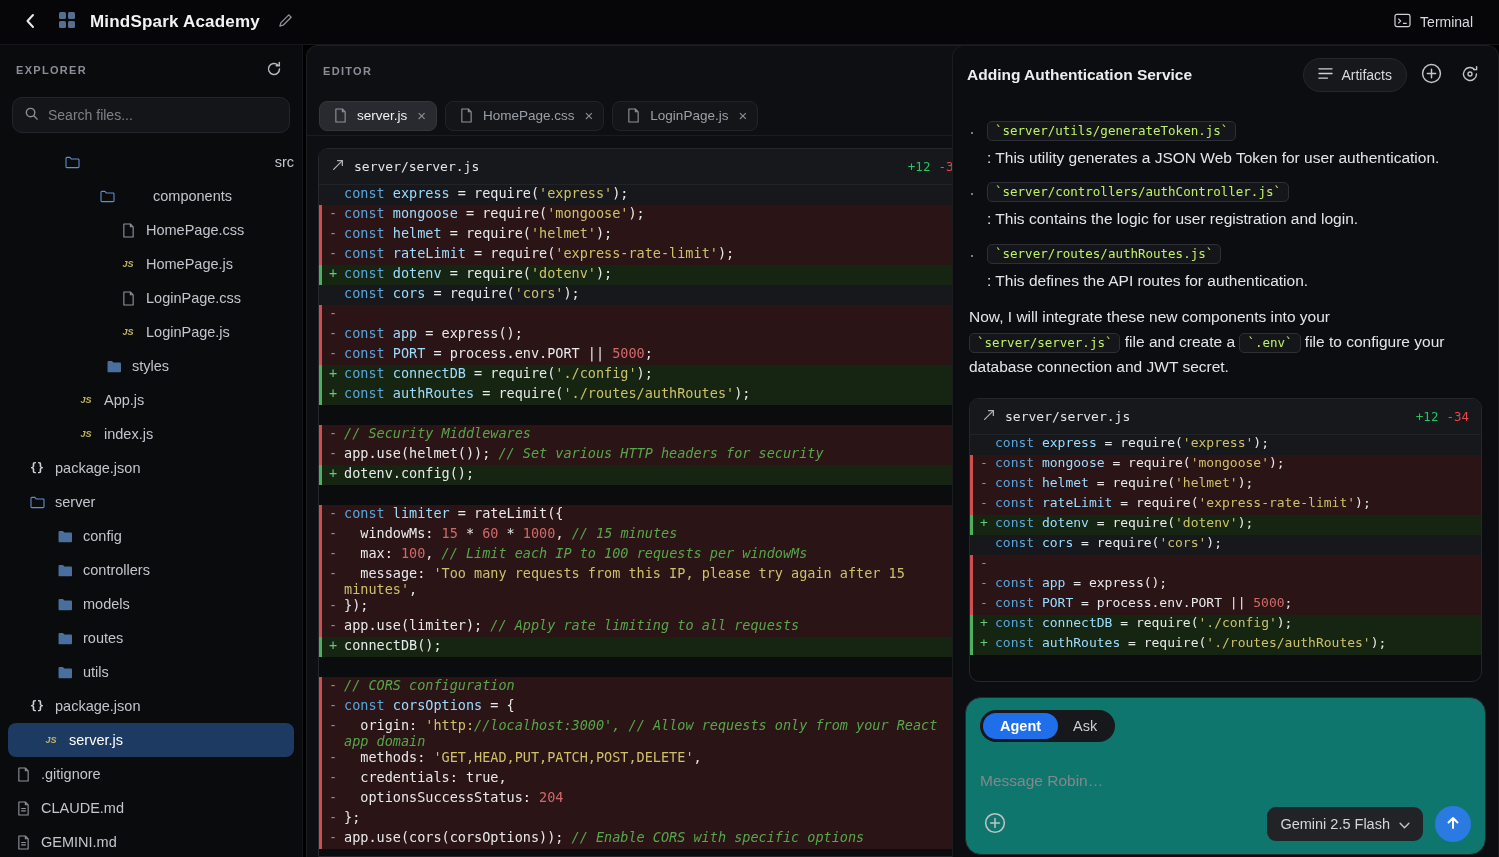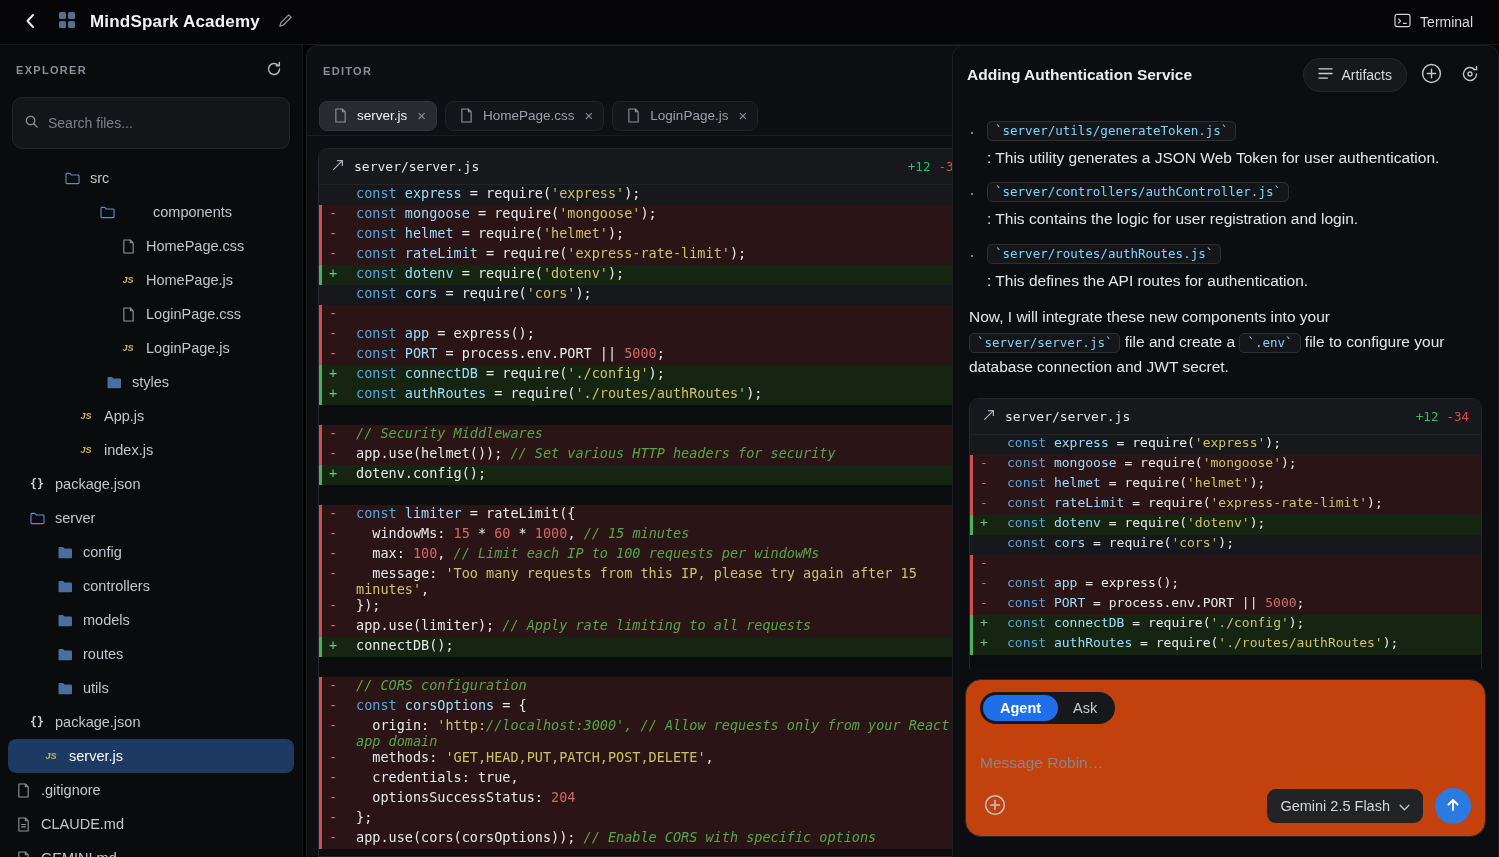--- a/index.html
+++ b/index.html
@@ -15,7 +15,7 @@
   .sidebar{position:absolute;left:0;top:45px;width:303px;height:812px;background:#0a0b0d;border-right:1px solid #151619;display:flex;flex-direction:column;}
   .side-head{height:50px;display:flex;align-items:center;padding:0 16px;}
   .panel-label{font-size:11px;font-weight:700;letter-spacing:1.3px;color:#8a8f97;}
-  .search-box{margin:2px 12px 10px;height:52px;border:1px solid #232529;background:#141519;border-radius:10px;display:flex;align-items:center;gap:9px;padding:0 11px;}
+  .search-box{margin:2px 12px 10px;height:36px;border:1px solid #232529;background:#141519;border-radius:10px;display:flex;align-items:center;gap:9px;padding:0 11px;}
   .search-box input{flex:1;background:transparent;border:none;outline:none;color:#dfe1e4;font-size:14px;}
   .search-box input::placeholder{color:#7d8187;}
   .file-tree{flex:1;overflow:hidden;padding-top:2px;}

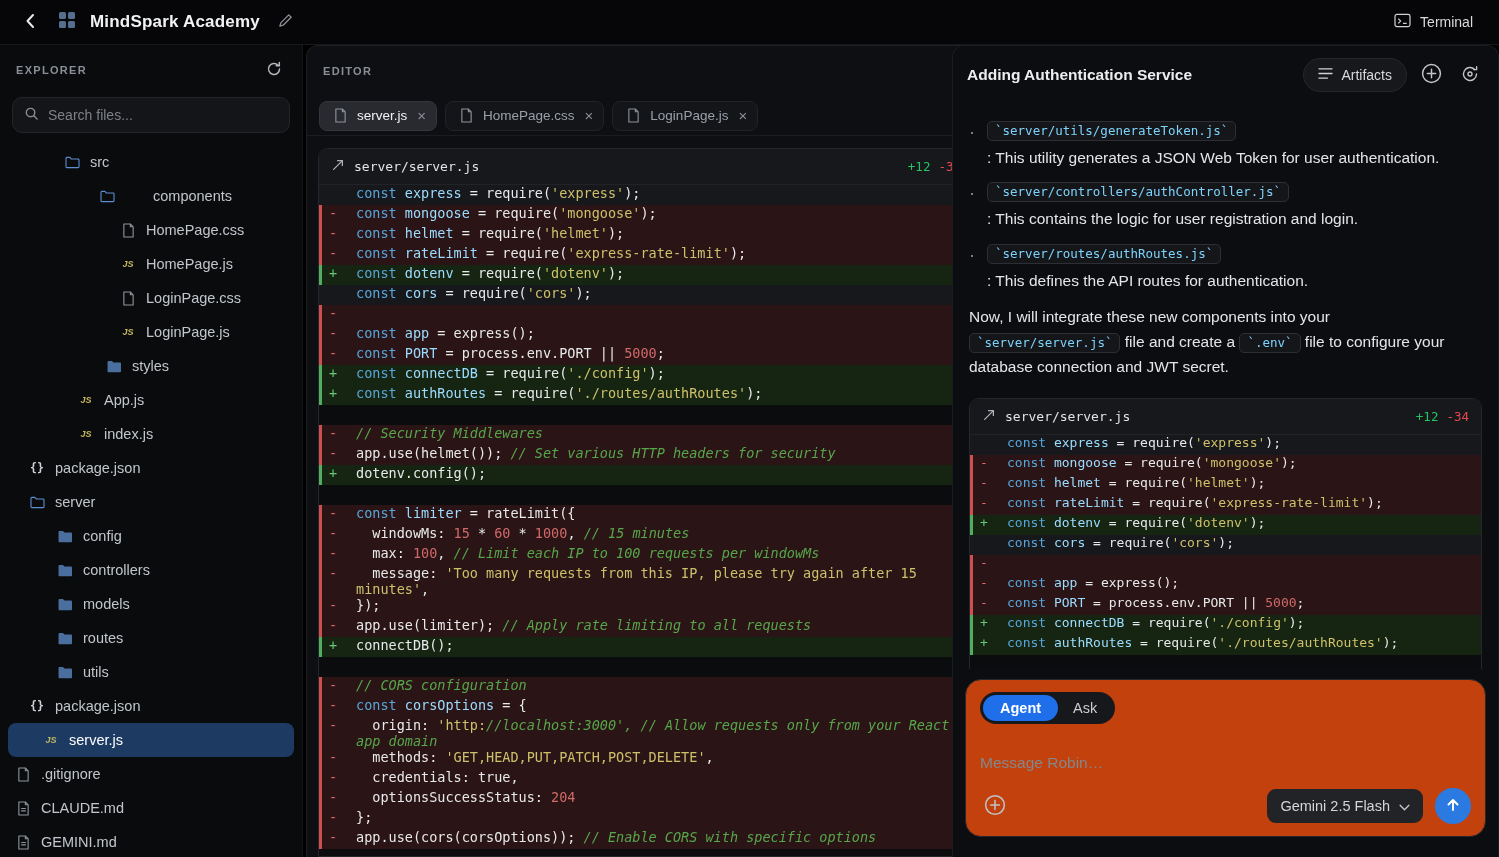--- a/index.html
+++ b/index.html
@@ -54,7 +54,7 @@
   .messages{flex:1;overflow:hidden;padding:4px 16px 0;}
   .bullet{display:flex;gap:10px;margin:13px 0;}
   .bdot{color:#8d9196;font-size:18px;line-height:22px;flex:0 0 8px;}
-  .chip{display:inline-block;background:#15161a;border:1px solid #2d2f35;border-radius:5px;padding:1px 7px 2px;font:12.5px "DejaVu Sans Mono",monospace;color:#7dd3fc;vertical-align:baseline;}
+  .chip{display:inline-block;background:#15161a;border:1px solid #2d2f35;border-radius:5px;padding:1px 7px 2px;font:12.5px "DejaVu Sans Mono",monospace;color:#bef264;vertical-align:baseline;}
   .btext{margin-top:6px;font-size:15.5px;line-height:1.45;color:#e4e5e7;}
   .assistant-p{font-size:15.5px;line-height:1.6;color:#e4e5e7;}
   .right-diff{margin-top:18px;height:284px;background:#0b0c0e;border:1px solid #26272c;border-radius:10px;overflow:hidden;display:flex;flex-direction:column;}

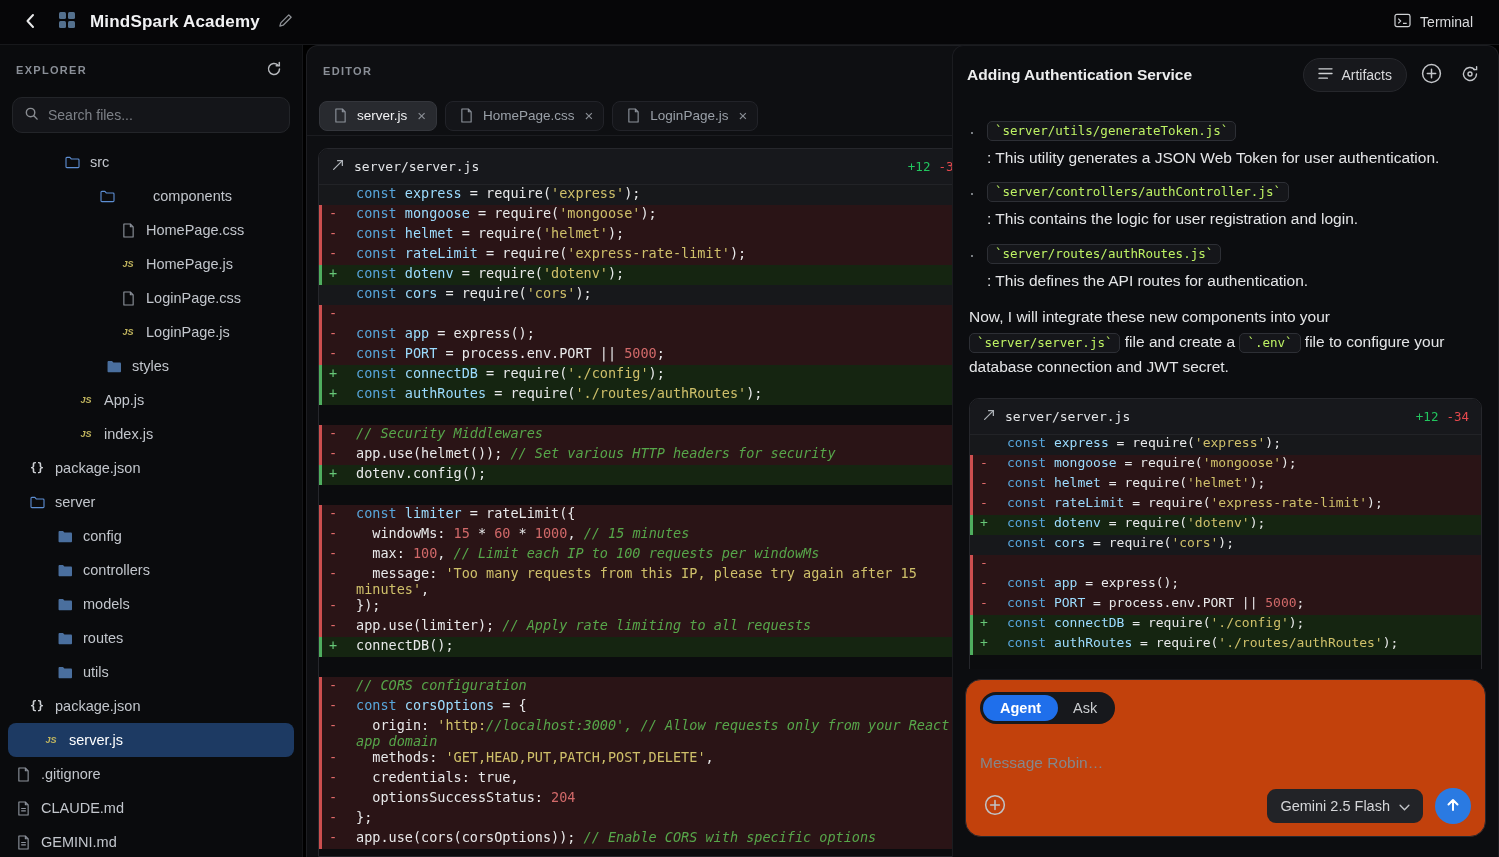--- a/index.html
+++ b/index.html
@@ -119,7 +119,7 @@
     <input placeholder="Search files..." style="">
   </div>
   <nav class="file-tree">
-      <div class="tree-row" style="padding-left: 54px;">
+      <div class="tree-row" style="padding-left: 54px; justify-content: space-between;">
         <span class="ticon">
           <svg width="15" height="13" viewBox="0 0 16 14" fill="none" stroke="#5d8ed2" stroke-width="1.2" stroke-linejoin="round">
             <path d="M1 2.5C1 2 1.4 1.5 2 1.5h3.2l1.4 1.7H14c.55 0 1 .45 1 1v7.3c0 .55-.45 1-1 1H2c-.55 0-1-.45-1-1z"></path>

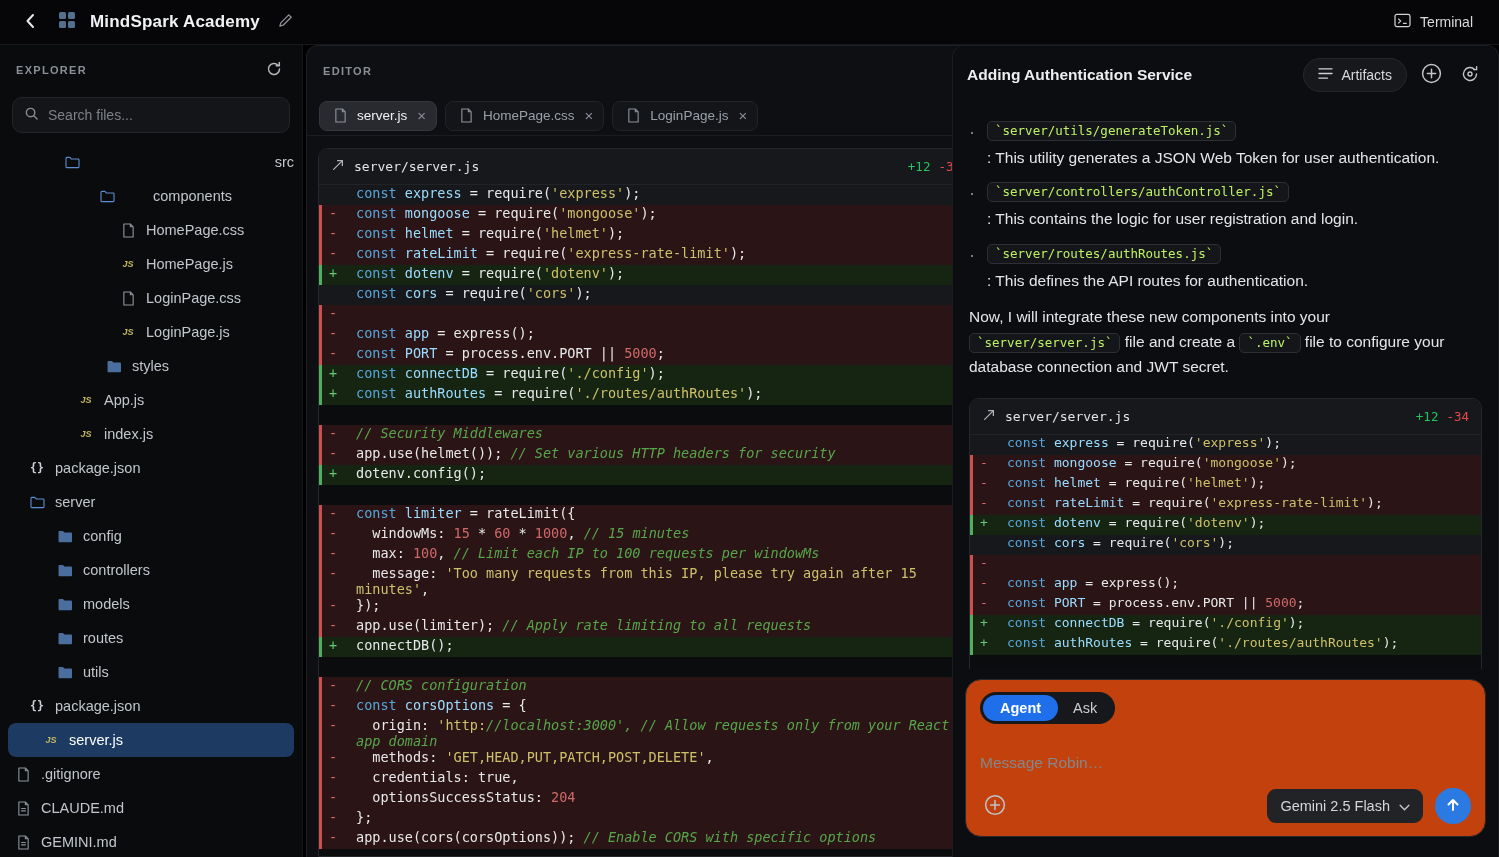--- a/index.html
+++ b/index.html
@@ -37,7 +37,7 @@
   .diff-body{flex:1;overflow:hidden;}
   .code-row{display:flex;min-height:20px;line-height:20px;font:13.5px "DejaVu Sans Mono",monospace;border-left:3px solid transparent;color:#e8e9ea;}
   .code-row .mark{flex:0 0 22px;text-align:center;}
-  .code-row .code{flex:1;white-space:pre-wrap;word-break:break-word;padding-right:8px;margin-left:12px;}
+  .code-row .code{flex:1;white-space:pre-wrap;word-break:break-word;padding-right:8px;}
   .code-row.ctx{background:#17181b;}
   .code-row.del{background:#2a1416;border-left-color:#cd4f4f;}
   .code-row.del .mark{color:#e06a6a;}

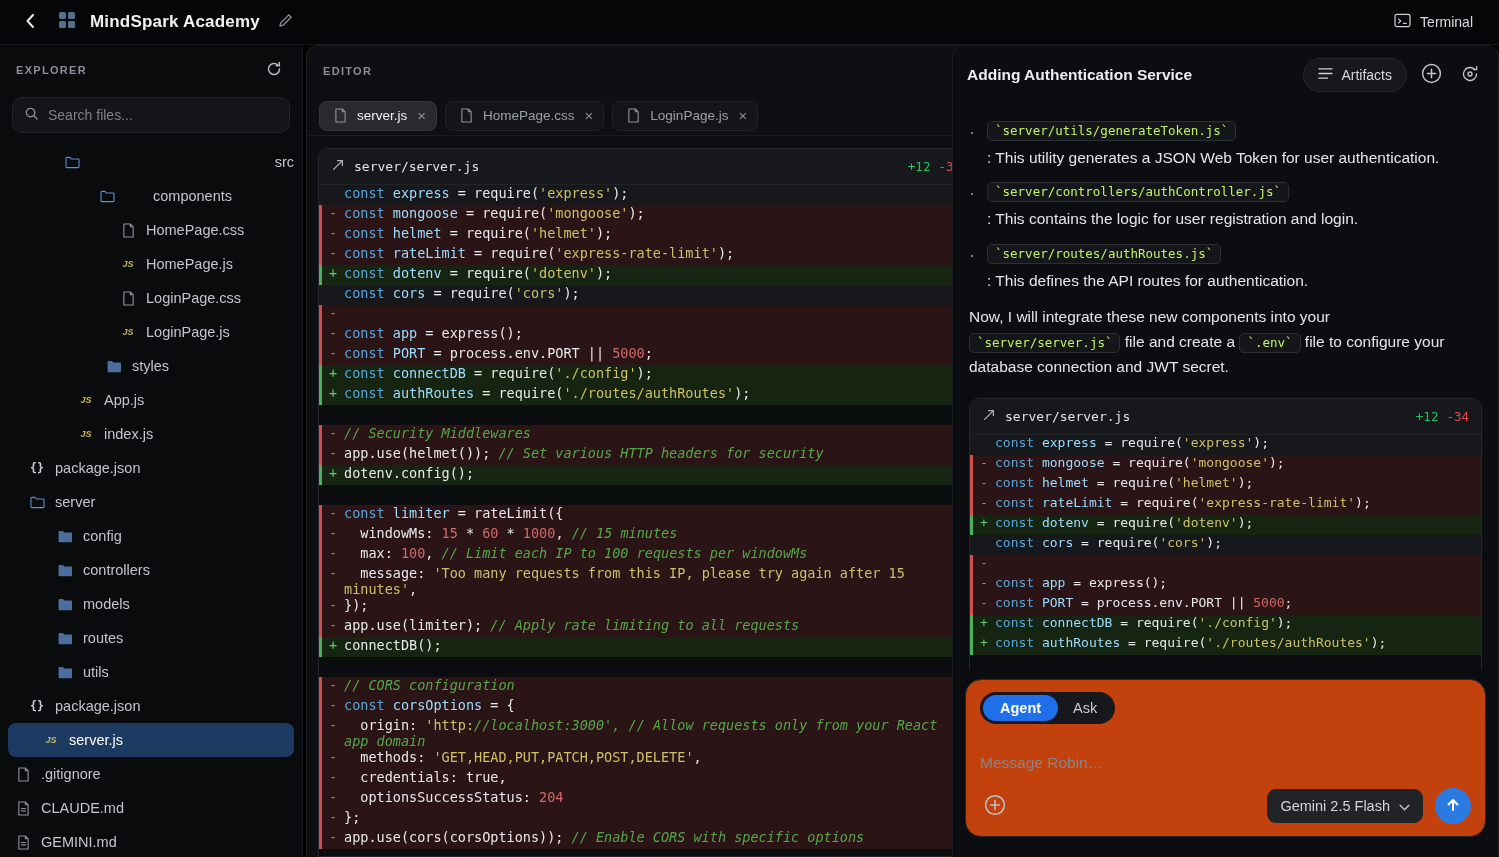--- a/index.html
+++ b/index.html
@@ -59,7 +59,7 @@
   .assistant-p{font-size:15.5px;line-height:1.6;color:#e4e5e7;}
   .right-diff{margin-top:18px;height:284px;background:#0b0c0e;border:1px solid #26272c;border-radius:10px;overflow:hidden;display:flex;flex-direction:column;}
   
-  .composer{flex:0 0 158px;margin:10px 12px 20px;background:#c2410c;border:1px solid #27282e;border-radius:16px;padding:12px 14px;display:flex;flex-direction:column;}
+  .composer{flex:0 0 158px;margin:10px 12px 2px;background:#0f766e;border:1px solid #27282e;border-radius:16px;padding:12px 14px;display:flex;flex-direction:column;}
   .seg{display:inline-flex;align-items:center;background:#17181c;border-radius:17px;padding:3px;align-self:flex-start;}
   .seg-agent{background:#1f6feb;color:#fff;border-radius:14px;padding:5px 17px;font-size:14.5px;font-weight:600;}
   .seg-ask{color:#cbcdd0;padding:5px 15px;font-size:14.5px;}

